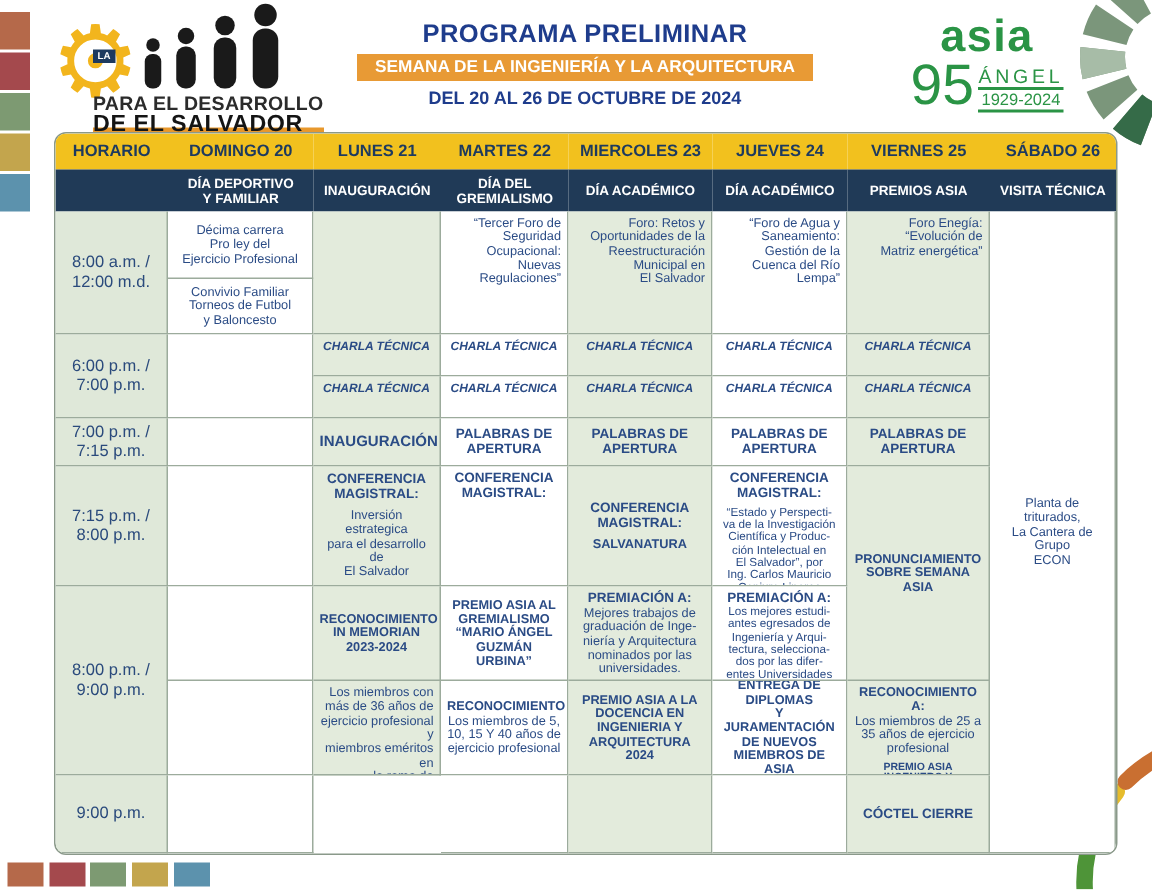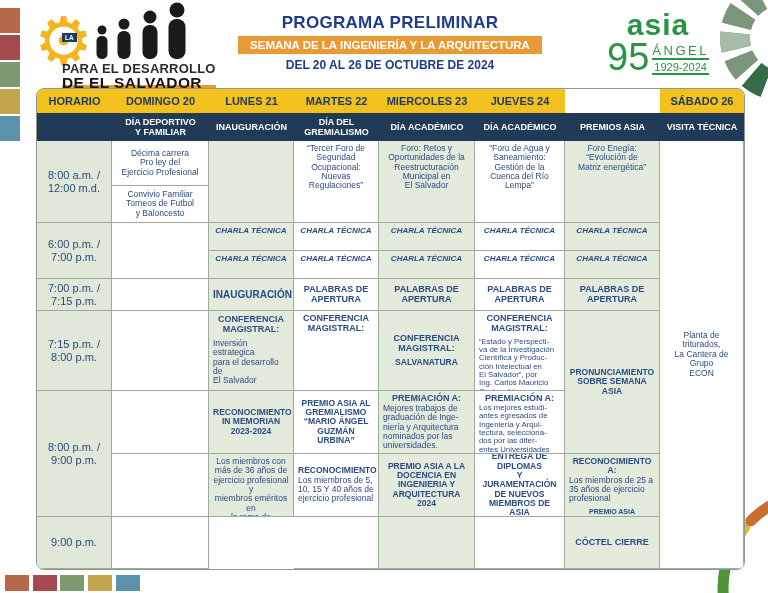--- a/index.html
+++ b/index.html
@@ -133,6 +133,7 @@
     <div class="hd1" style="grid-area:1/4">MARTES 22</div>
     <div class="hd1" style="grid-area:1/5">MIERCOLES 23</div>
     <div class="hd1" style="grid-area:1/6">JUEVES 24</div>
+    <div class="hd1" style="grid-area:1/7">VIERNES 25</div>
     <div class="hd1" style="grid-area:1/8">SÁBADO 26</div>
 
     <div class="hd2" style="grid-area:2/1"></div>

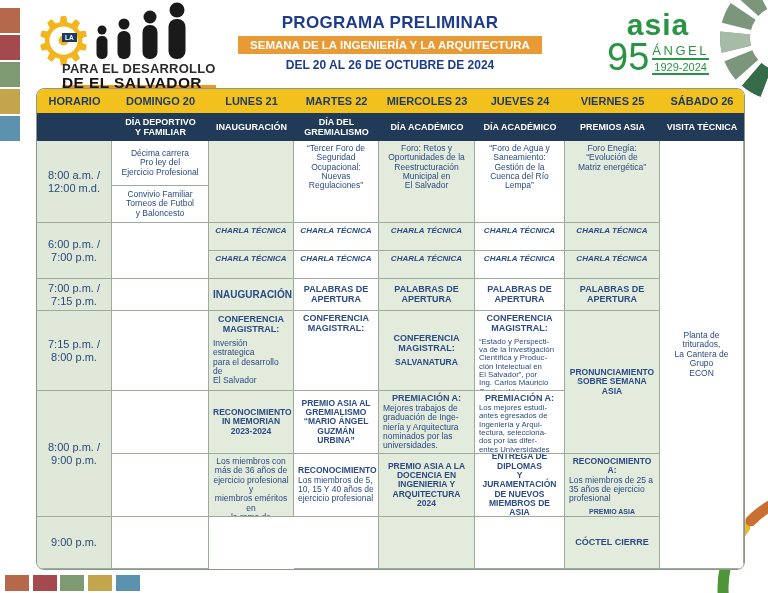--- a/index.html
+++ b/index.html
@@ -49,7 +49,7 @@
      justify-content:flex-start;text-align:center;overflow:hidden;}
   .g{background:#e3ebdc;} .w{background:#fff;}
   .mid{justify-content:center;}
-  .lt{text-align:center;}
+  .lt{text-align:right;}
   .lft{text-align:left;}
   .ctr{text-align:center;}
   .b{font-weight:bold;}

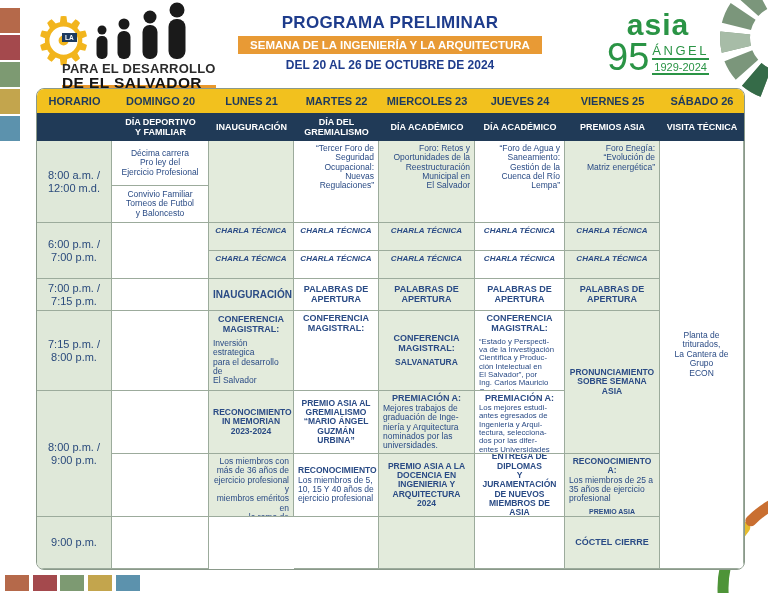--- a/index.html
+++ b/index.html
@@ -50,7 +50,7 @@
   .g{background:#e3ebdc;} .w{background:#fff;}
   .mid{justify-content:center;}
   .lt{text-align:right;}
-  .lft{text-align:left;}
+  .lft{text-align:center;}
   .ctr{text-align:center;}
   .b{font-weight:bold;}
   .sp{margin-top:4px;}

